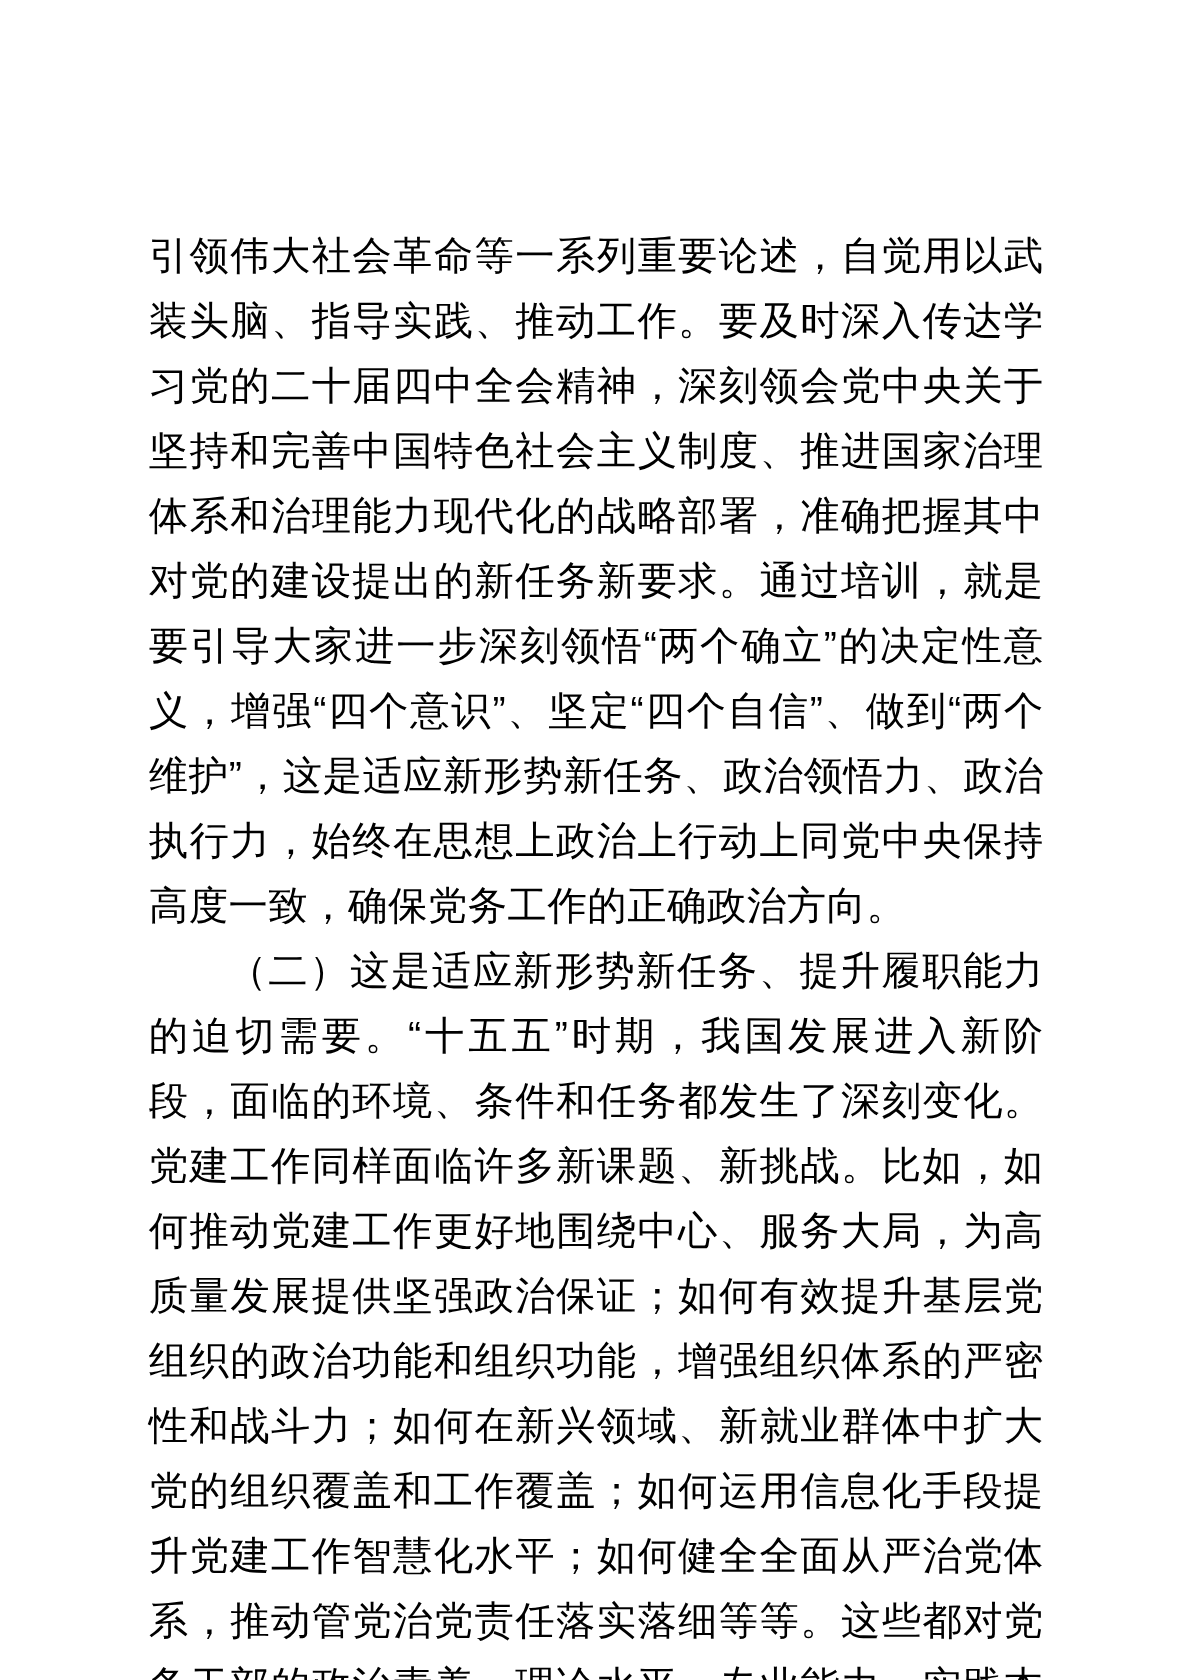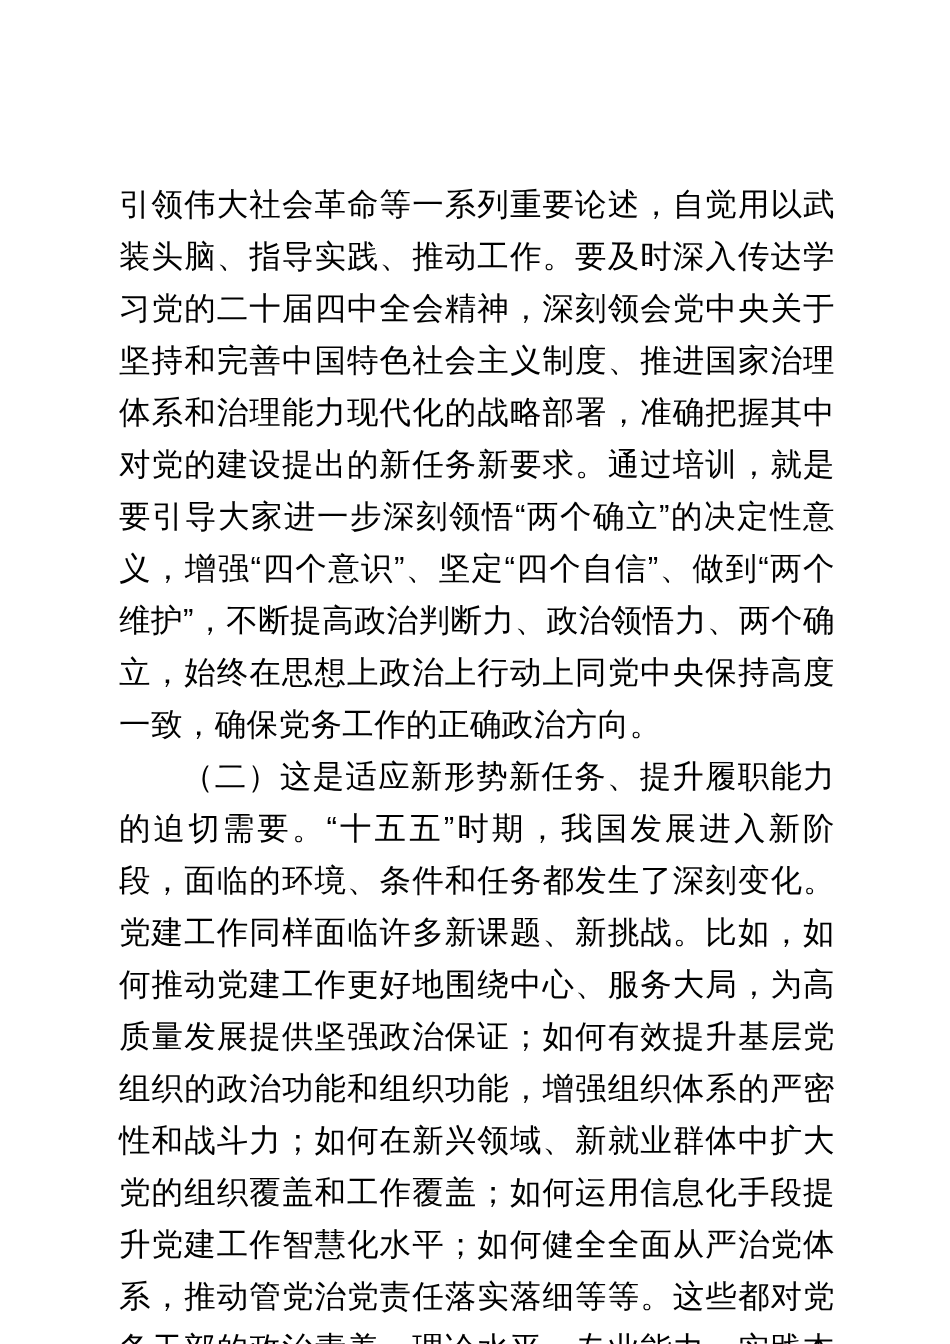--- a/index.html
+++ b/index.html
@@ -57,7 +57,7 @@
 <div class="page">
   <div class="text-column">
 
-    <p class="para no-stretch">引领伟大社会革命等一系列重要论述，自觉用以武装头脑、指导实践、推动工作。要及时深入传达学习党的二十届四中全会精神，深刻领会党中央关于坚持和完善中国特色社会主义制度、推进国家治理体系和治理能力现代化的战略部署，准确把握其中对党的建设提出的新任务新要求。通过培训，就是要引导大家进一步深刻领悟“两个确立”的决定性意义，增强“四个意识”、坚定“四个自信”、做到“两个维护”，不断提高政治判断力、政治领悟力、两个确立，始终在思想上政治上行动上同党中央保持高度一致，确保党务工作的正确政治方向。</p>
+    <p class="para no-stretch">引领伟大社会革命等一系列重要论述，自觉用以武装头脑、指导实践、推动工作。要及时深入传达学习党的二十届四中全会精神，深刻领会党中央关于坚持和完善中国特色社会主义制度、推进国家治理体系和治理能力现代化的战略部署，准确把握其中对党的建设提出的新任务新要求。通过培训，就是要引导大家进一步深刻领悟“两个确立”的决定性意义，增强“四个意识”、坚定“四个自信”、做到“两个维护”，这是适应新形势新任务、政治领悟力、政治执行力，始终在思想上政治上行动上同党中央保持高度一致，确保党务工作的正确政治方向。</p>
 
     <p class="para indent no-stretch">（二）这是适应新形势新任务、提升履职能力的迫切需要。“十五五”时期，我国发展进入新阶段，面临的环境、条件和任务都发生了深刻变化。党建工作同样面临许多新课题、新挑战。比如，如何推动党建工作更好地围绕中心、服务大局，为高质量发展提供坚强政治保证；如何有效提升基层党组织的政治功能和组织功能，增强组织体系的严密性和战斗力；如何在新兴领域、新就业群体中扩大党的组织覆盖和工作覆盖；如何运用信息化手段提升党建工作智慧化水平；如何健全全面从严治党体系，推动管党治党责任落实落细等等。这些都对党务干部的政治素养、理论水平、专业能力、实践本领提出</p>
 

